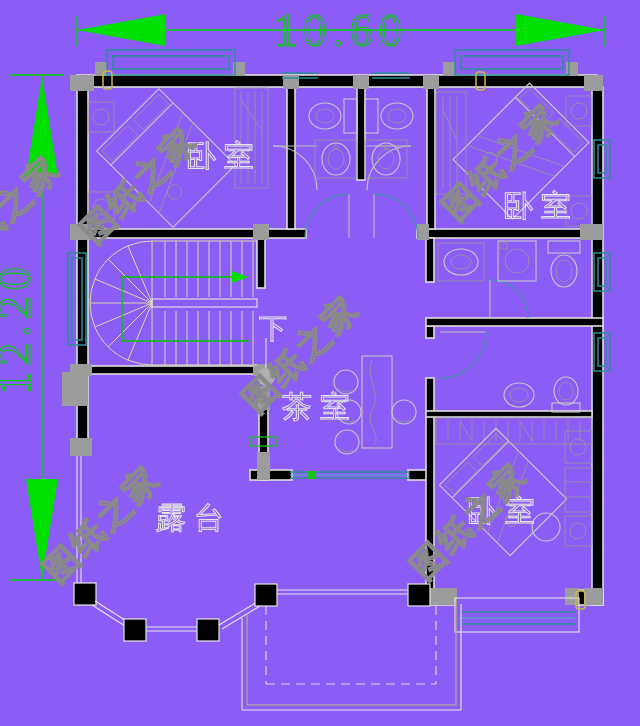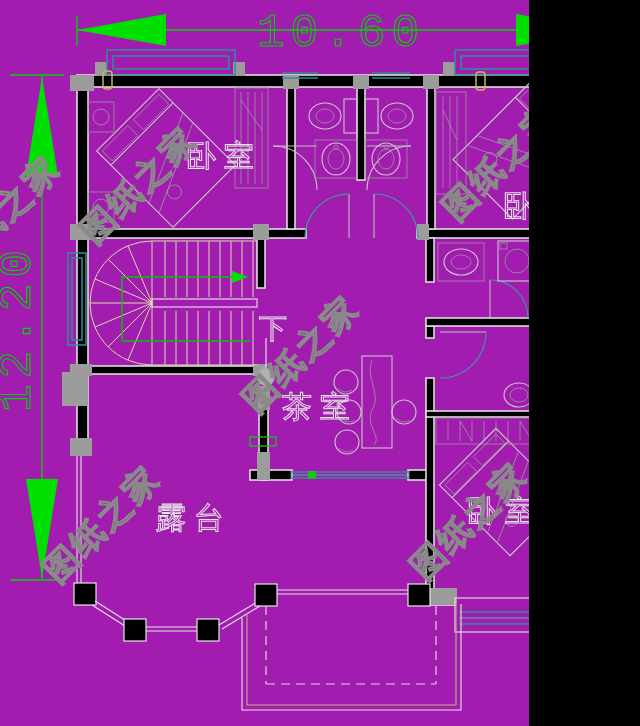--- a/index.html
+++ b/index.html
@@ -3,8 +3,8 @@
 <meta charset="utf-8">
 <style>
   html,body{margin:0;padding:0;background:#000;}
-  .stage{position:relative;width:529px;height:726px;background:#a21caf;overflow:hidden;
-         font-family:Liberation Mono, monospace;}
+  .stage{position:relative;width:640px;height:726px;background:#8b5cf6;overflow:hidden;
+         font-family:Liberation Serif, serif;}
   svg{position:absolute;left:0;top:0;}
   
   .wall{fill:#000;stroke:#dedede;stroke-width:1.6;}

